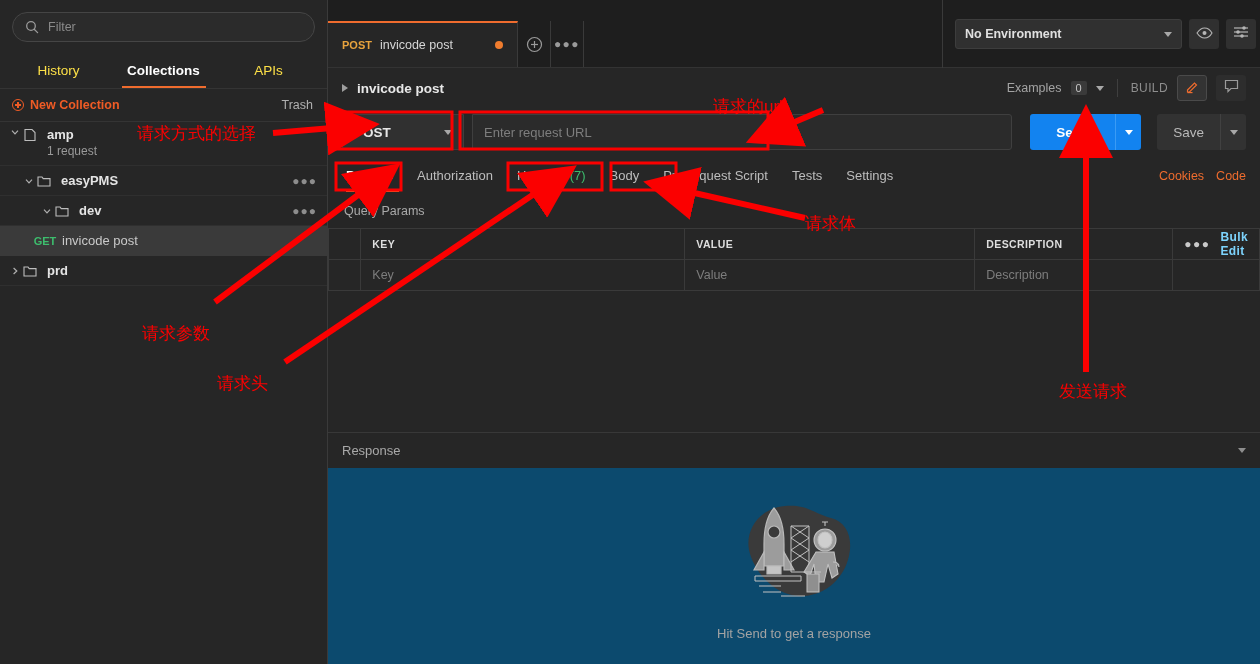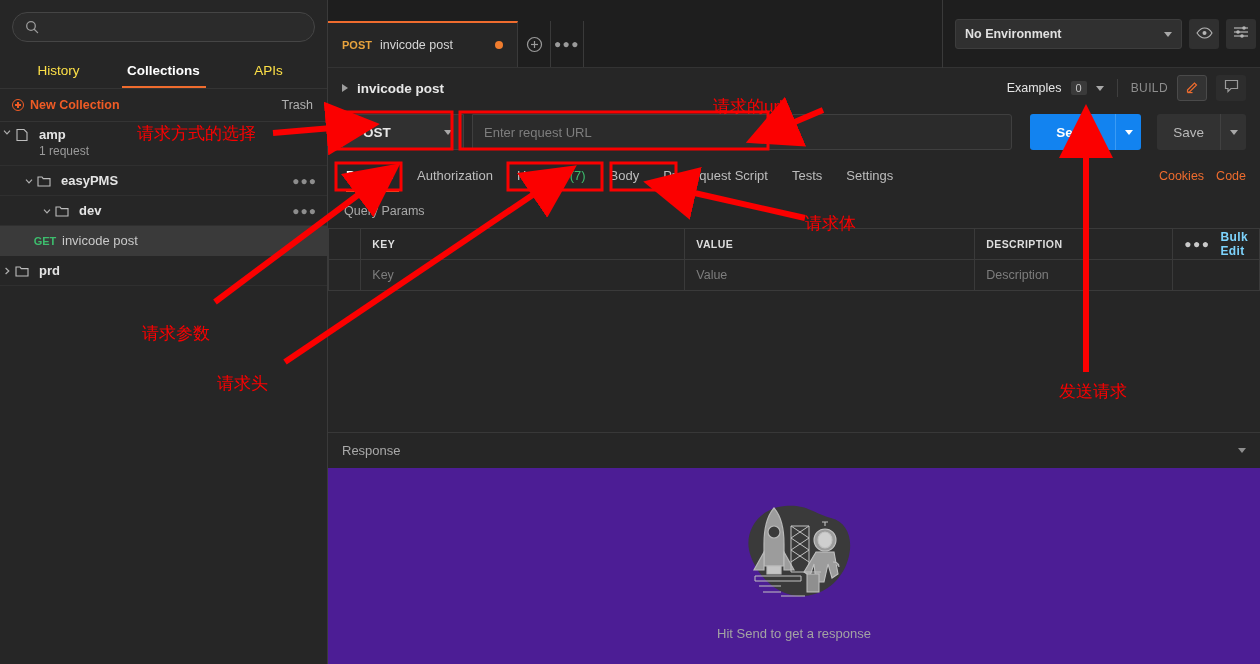--- a/index.html
+++ b/index.html
@@ -219,6 +219,7 @@
               <line x1="9.2" y1="9.2" x2="12.6" y2="12.6" stroke="#9a9a9a" stroke-width="1.3" stroke-linecap="round"></line>
             </svg>
         </span>
+        <input class="filter-input" type="text" placeholder="Filter" style="">
       </div>
     </div>
 

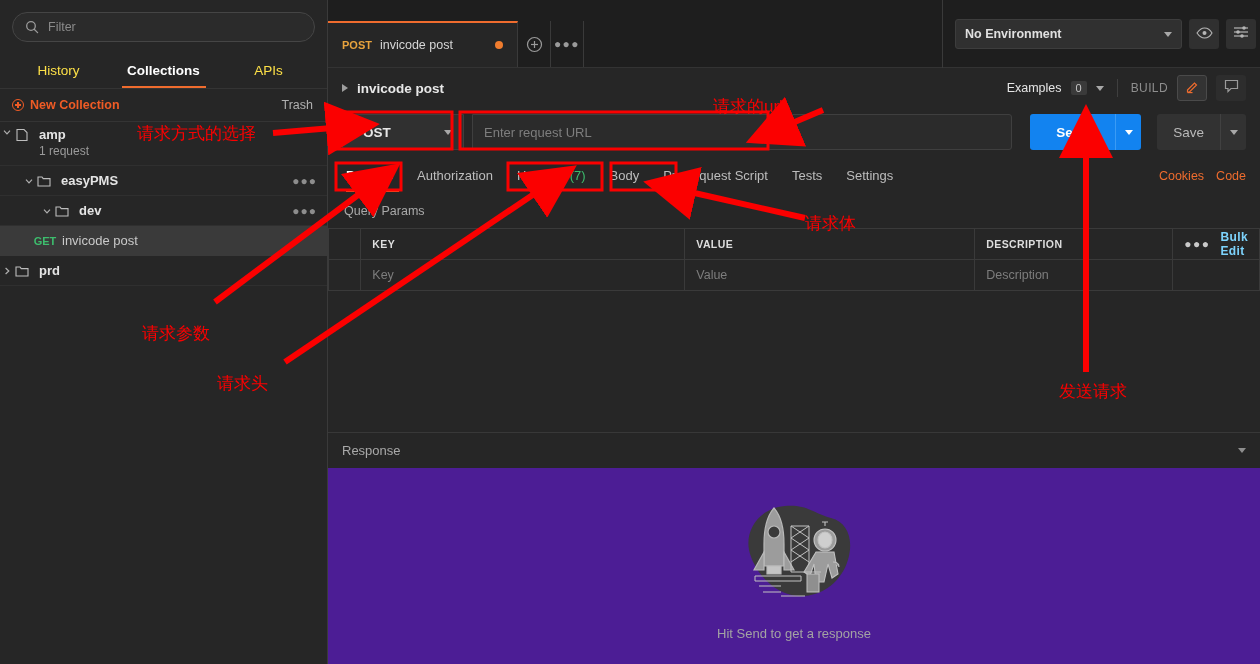--- a/index.html
+++ b/index.html
@@ -118,7 +118,7 @@
   .rh-caret { width: 0; height: 0; border-top: 4.5px solid transparent; border-bottom: 4.5px solid transparent; border-left: 6px solid #9d9d9d; }
   .rh-title { color: #e8e8e8; font-size: 13.5px; font-weight: bold; }
   .rh-right { margin-left: auto; display: flex; align-items: center; gap: 9px; }
-  .examples-lbl { color: #e5e5e5; font-size: 12.5px; }
+  .examples-lbl { color: #a3a3a3; font-size: 12.5px; }
   .ex-badge { background: #3a3a3a; color: #c5c5c5; font-size: 11px; border-radius: 2px; padding: 1px 5px; }
   .vsep { width: 1px; height: 18px; background: #3f3f3f; margin: 0 4px; }
   .build-lbl { color: #8e8e8e; font-size: 12px; letter-spacing: .4px; }

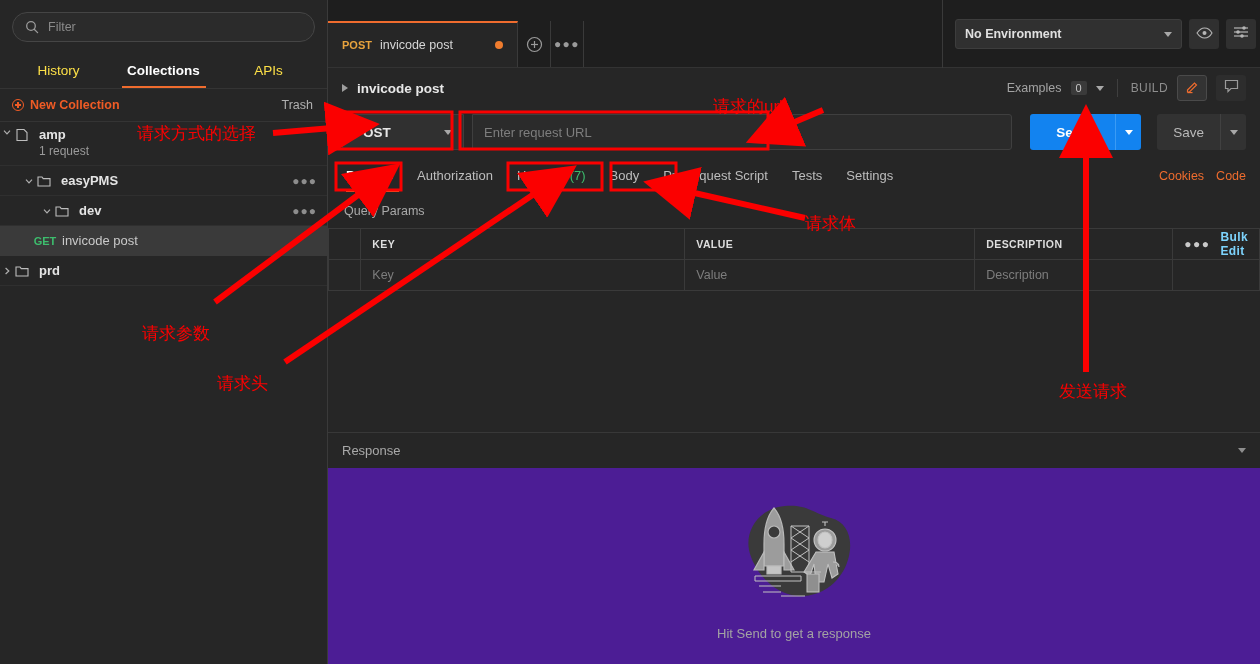--- a/index.html
+++ b/index.html
@@ -62,7 +62,7 @@
 
   .tree-row {
     display: flex; align-items: center; height: 30px;
-    padding-right: 10px; cursor: pointer;
+    padding-left: 8px; padding-right: 10px; cursor: pointer;
     border-bottom: 1px solid #2f2f2f;
     position: relative;
   }

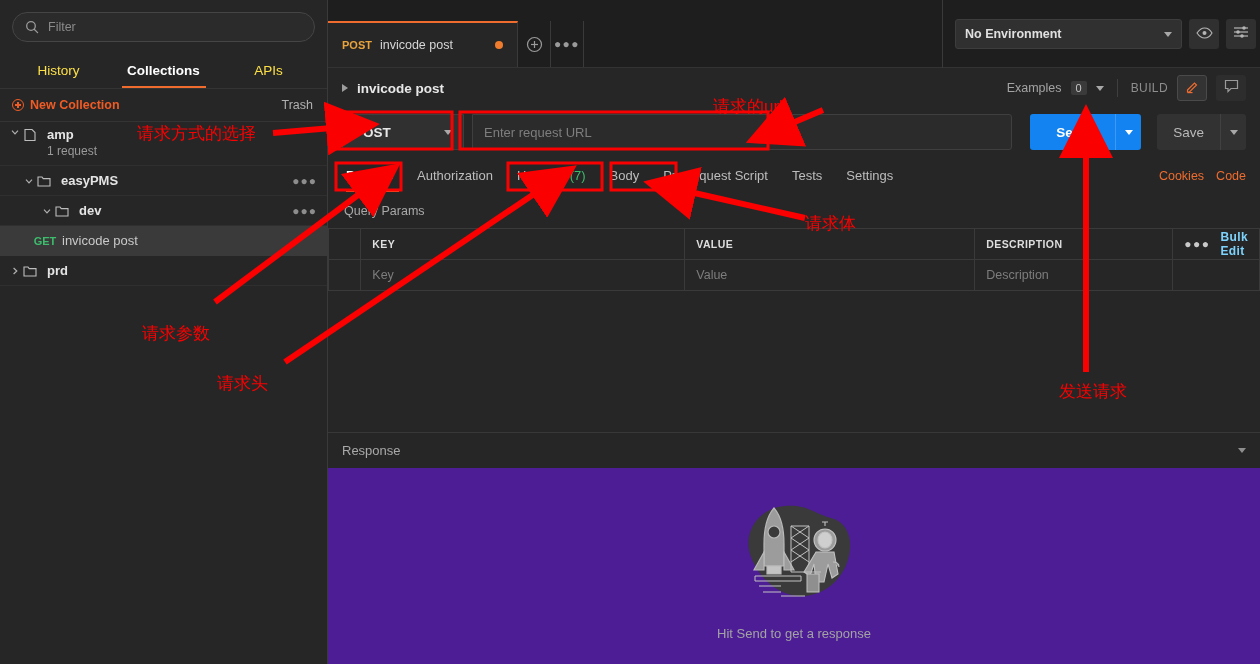--- a/index.html
+++ b/index.html
@@ -192,7 +192,7 @@
   .resp-lbl { color: #a9a9a9; font-size: 13px; }
   .resp-caret { margin-left: auto; width:0;height:0;border-left:4.5px solid transparent;border-right:4.5px solid transparent;border-top:5px solid #8e8e8e; }
   .resp-body {
-    height: 196px; background: #4c1d95; display: flex; flex-direction: column;
+    height: 196px; background: #0c4a6e; display: flex; flex-direction: column;
     align-items: center; justify-content: center; gap: 10px;
   }
   .resp-hint { color: #a3a3a3; font-size: 13px; }

